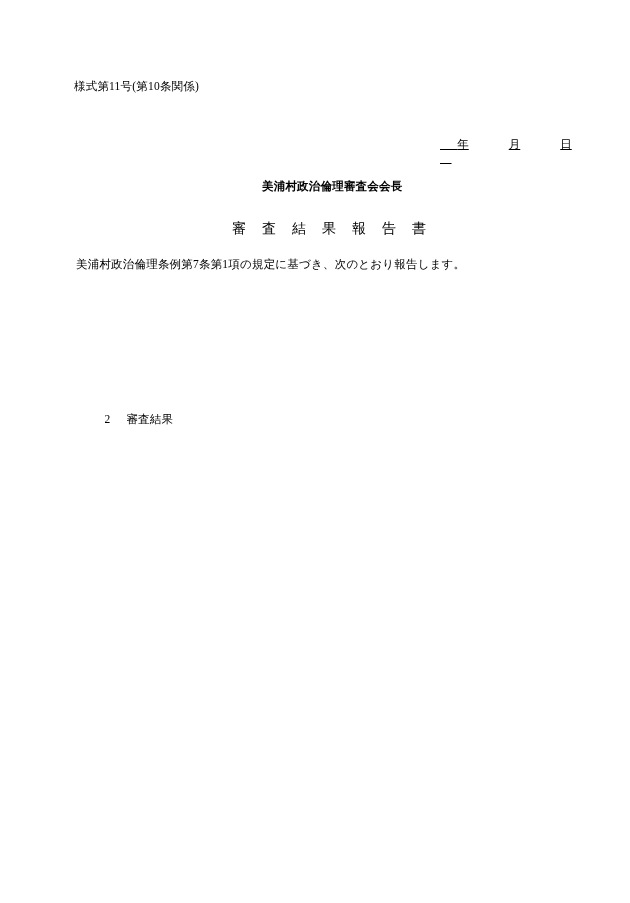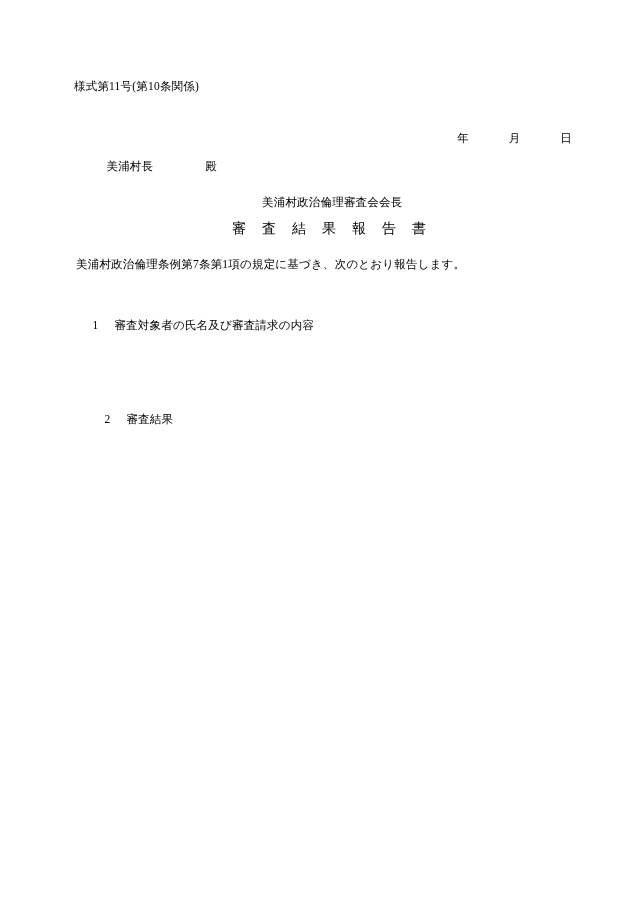--- a/index.html
+++ b/index.html
@@ -40,8 +40,9 @@
   }
   .date-line {
     left: 440px;
-    top: 118px;
+    top: 124px;
     letter-spacing: 0px;
+    text-decoration: underline;
   }
   .addressee {
     left: 88px;

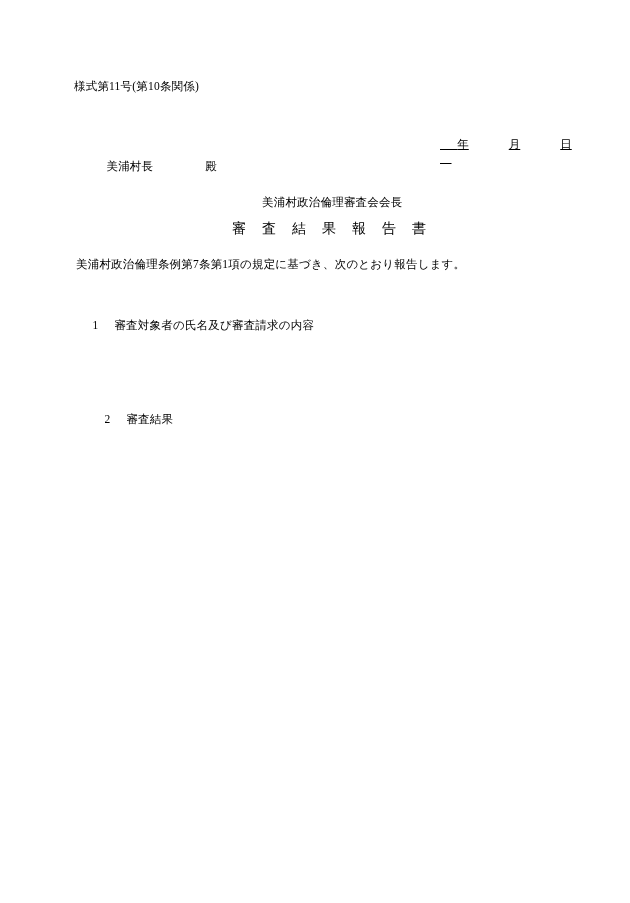--- a/index.html
+++ b/index.html
@@ -95,9 +95,6 @@
       <span>年</span><span class="sp-wide"></span><span>月</span><span class="sp-wide"></span><span>日</span>
     </div>
 
-    <div class="line addressee">
-      <span>美浦村長</span><span class="sp-mid"></span><span>殿</span>
-    </div>
 
     <div class="line issuer">美浦村政治倫理審査会会長</div>
 

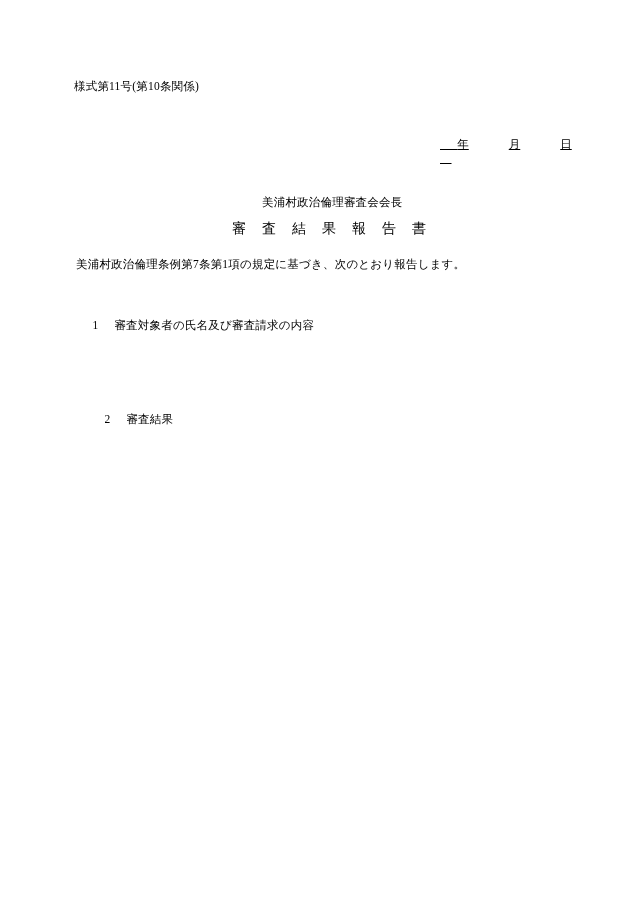--- a/index.html
+++ b/index.html
@@ -50,7 +50,8 @@
   }
   .issuer {
     left: 262px;
-    top: 196px;
+    top: 180px;
+    font-weight: bold;
   }
   .title {
     left: 232px;

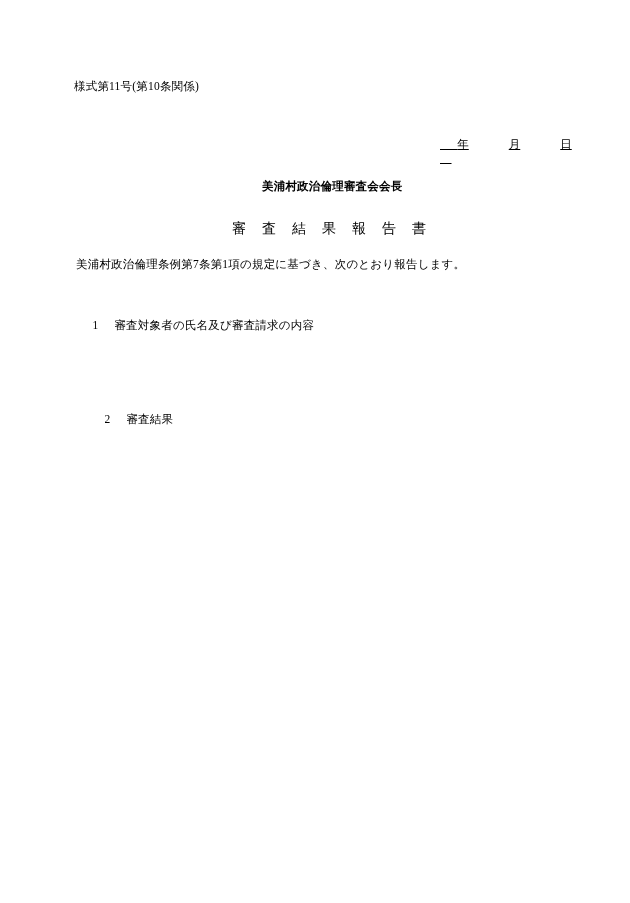--- a/index.html
+++ b/index.html
@@ -103,9 +103,6 @@
 
     <div class="line intro">美浦村政治倫理条例第7条第1項の規定に基づき、次のとおり報告します。</div>
 
-    <div class="line item1">
-      <span>1</span><span class="sp-sm"></span><span>審査対象者の氏名及び審査請求の内容</span>
-    </div>
 
     <div class="line item2">
       <span>2</span><span class="sp-sm"></span><span>審査結果</span>

